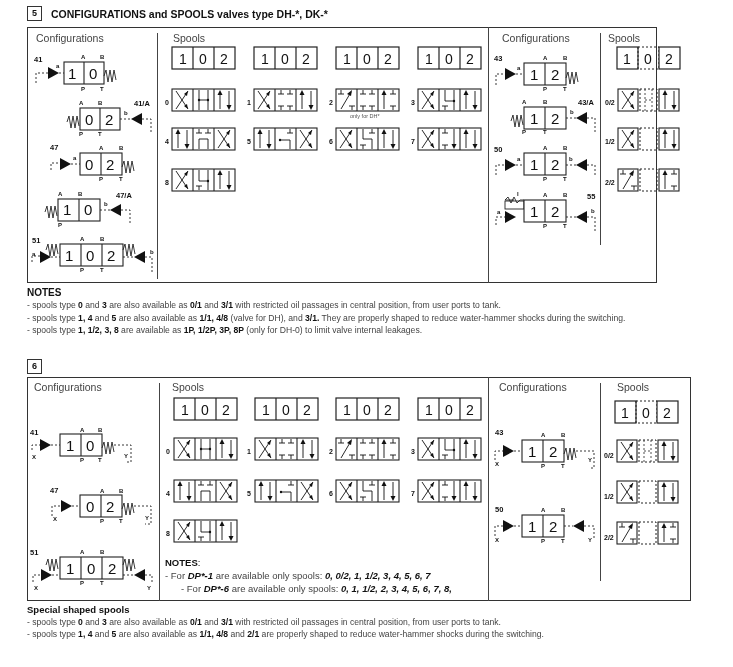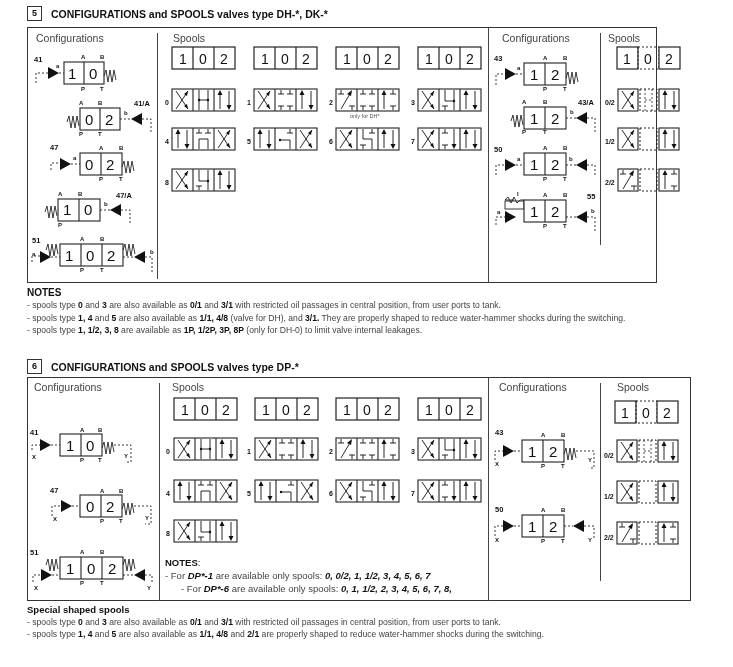--- a/index.html
+++ b/index.html
@@ -459,7 +459,6 @@
 
 <div class="sec-title" style="left:27px;top:359px;">
   <span class="sec-num">6</span>
-  <span>CONFIGURATIONS and SPOOLS valves type DP-*</span>
 </div>
 
 <div class="frame" style="left:27px;top:377px;width:664px;height:224px;"></div>

